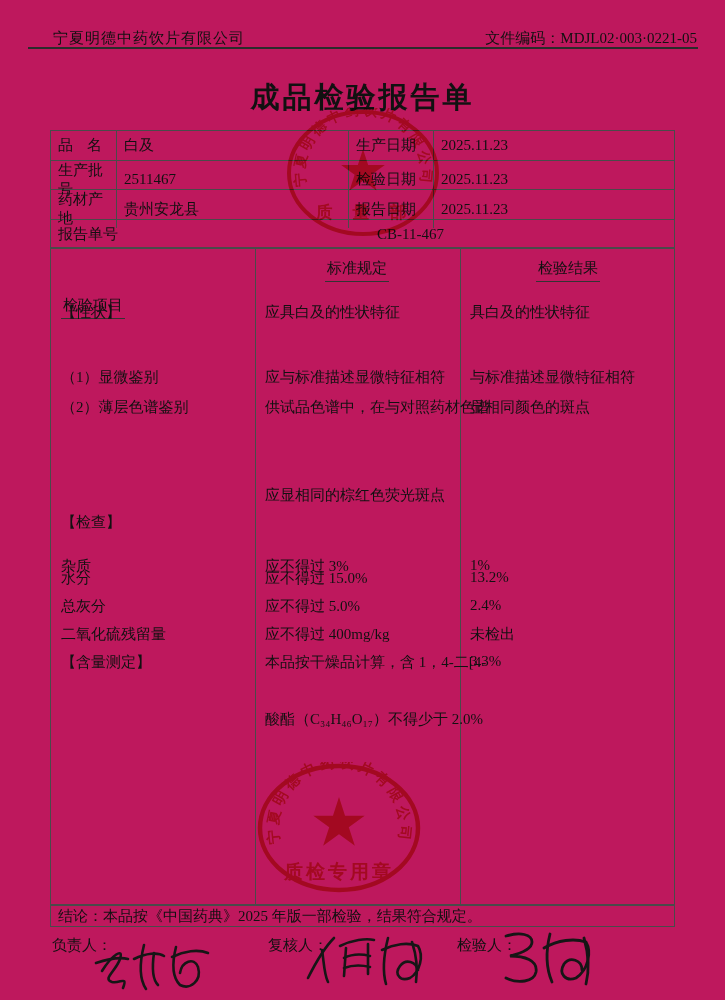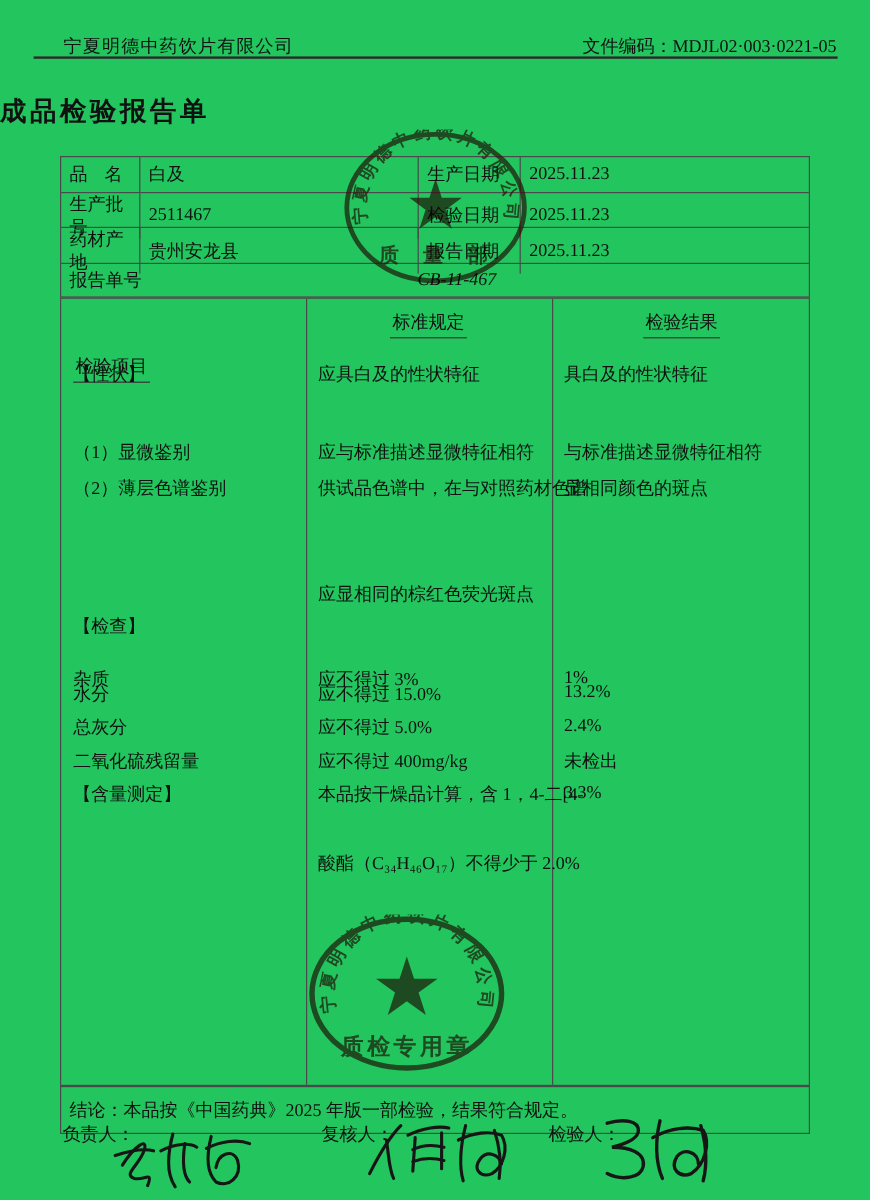--- a/index.html
+++ b/index.html
@@ -4,7 +4,7 @@
 <style>
   * { margin:0; padding:0; box-sizing:border-box; }
   body { background:#e8e8e8; font-family:"Liberation Serif","DejaVu Serif",serif; color:#111; }
-  .page { position:relative; width:725px; height:1000px; background:#22c55e; overflow:hidden; }
+  .page { position:relative; width:725px; height:1000px; background:#be185d; overflow:hidden; }
 
   
   .hdr-company { position:absolute; left:53px; top:29px; font-size:15px; letter-spacing:1px; }

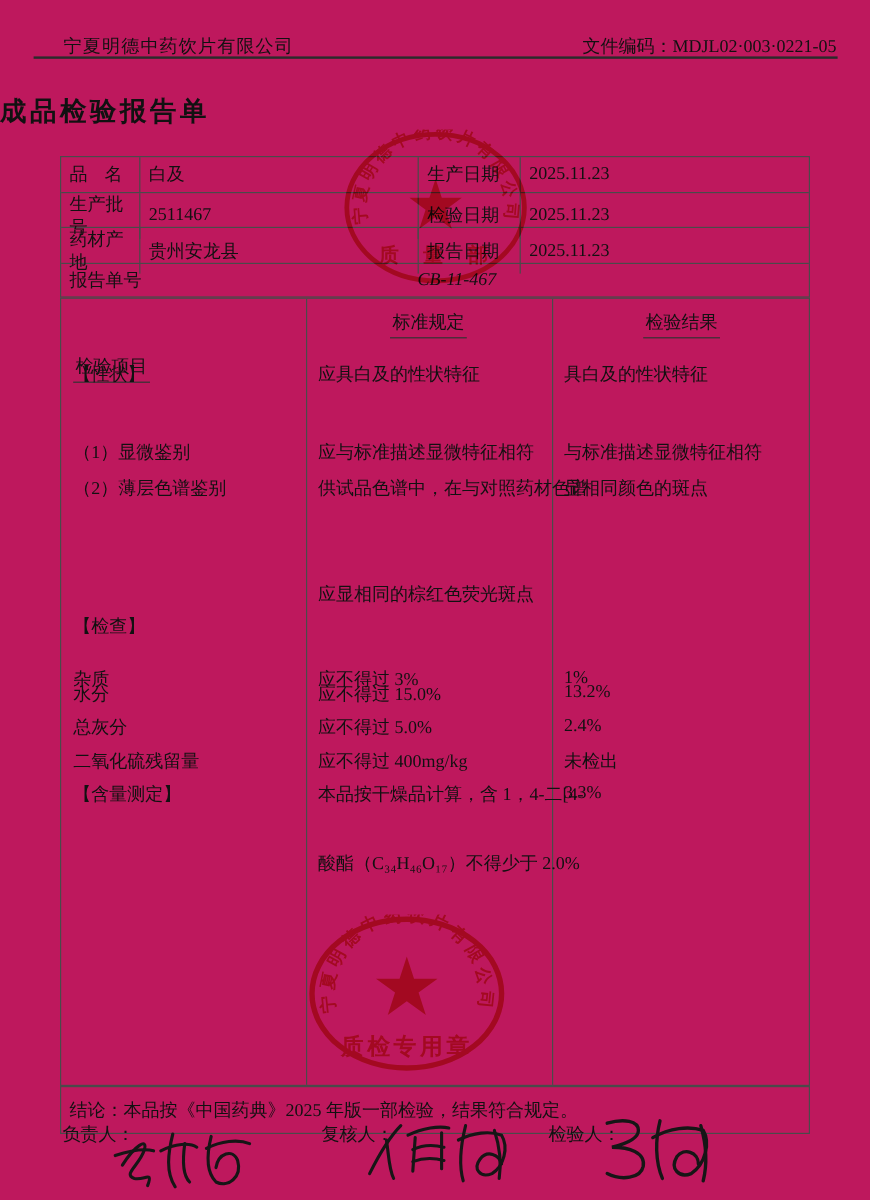--- a/index.html
+++ b/index.html
@@ -12,8 +12,8 @@
   .hdr-rule { position:absolute; left:28px; top:47px; width:670px; height:2px; background:#2b2b2b; }
 
   
-  .doc-title { position:absolute; left:0; top:78px; width:100%; 
-               font-size:22px; font-weight:bold; letter-spacing:3px; }
+  .doc-title { position:absolute; left:0; top:78px; width:100%; text-align:center;
+               font-size:29px; font-weight:bold; letter-spacing:3px; }
 
   
   .info-table { position:absolute; left:50px; top:130px; width:625px; height:118px;

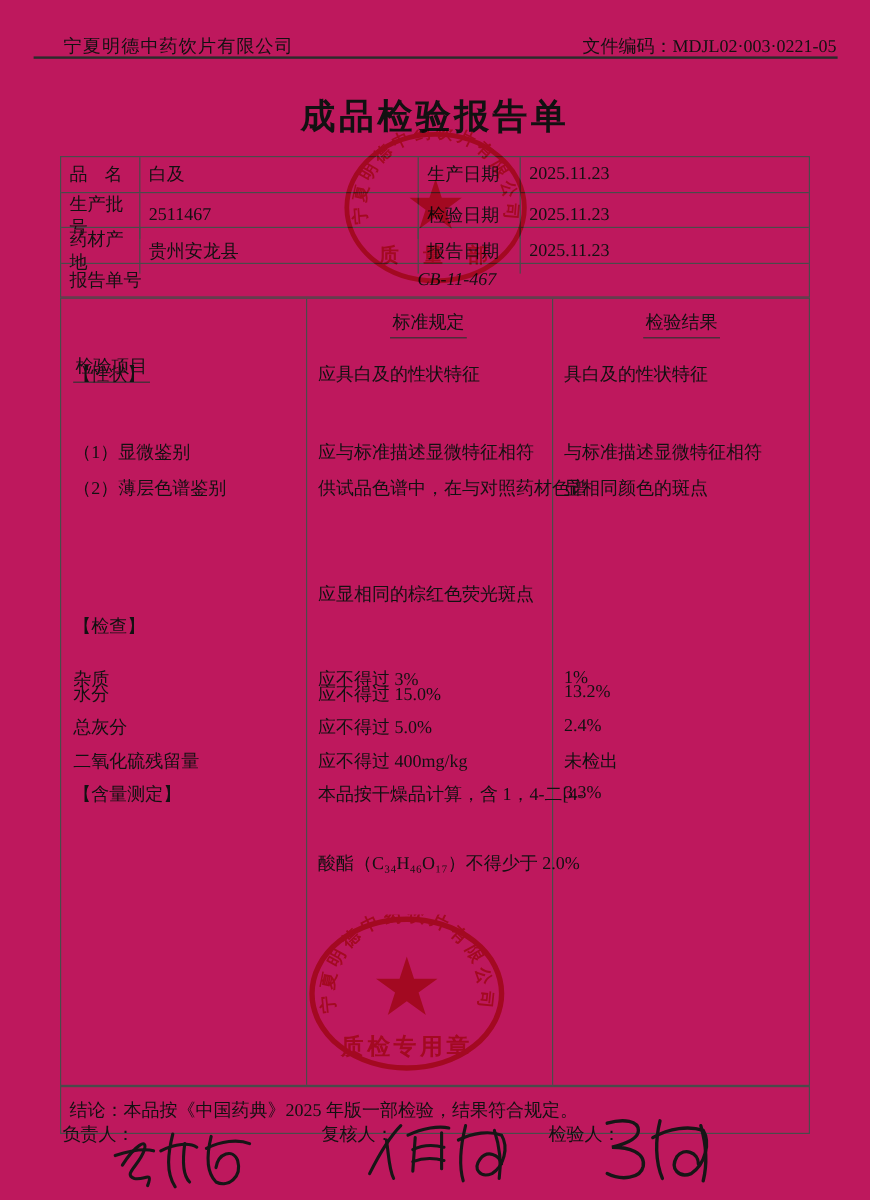--- a/index.html
+++ b/index.html
@@ -25,7 +25,7 @@
   .icell.bl { border-left:1px solid #4a4a4a; }
   .lbl-spread { display:flex; justify-content:space-between; width:44px; }
   .report-no-label { position:absolute; left:7px; top:50%; transform:translateY(-50%); }
-  .report-no-value { position:absolute; left:297px; top:50%; transform:translateY(-50%);font-style:italic; }
+  .report-no-value { position:absolute; left:326px; top:50%; transform:translateY(-50%); }
 
   
   .main-table { position:absolute; left:50px; top:248px; width:625px; height:657px;

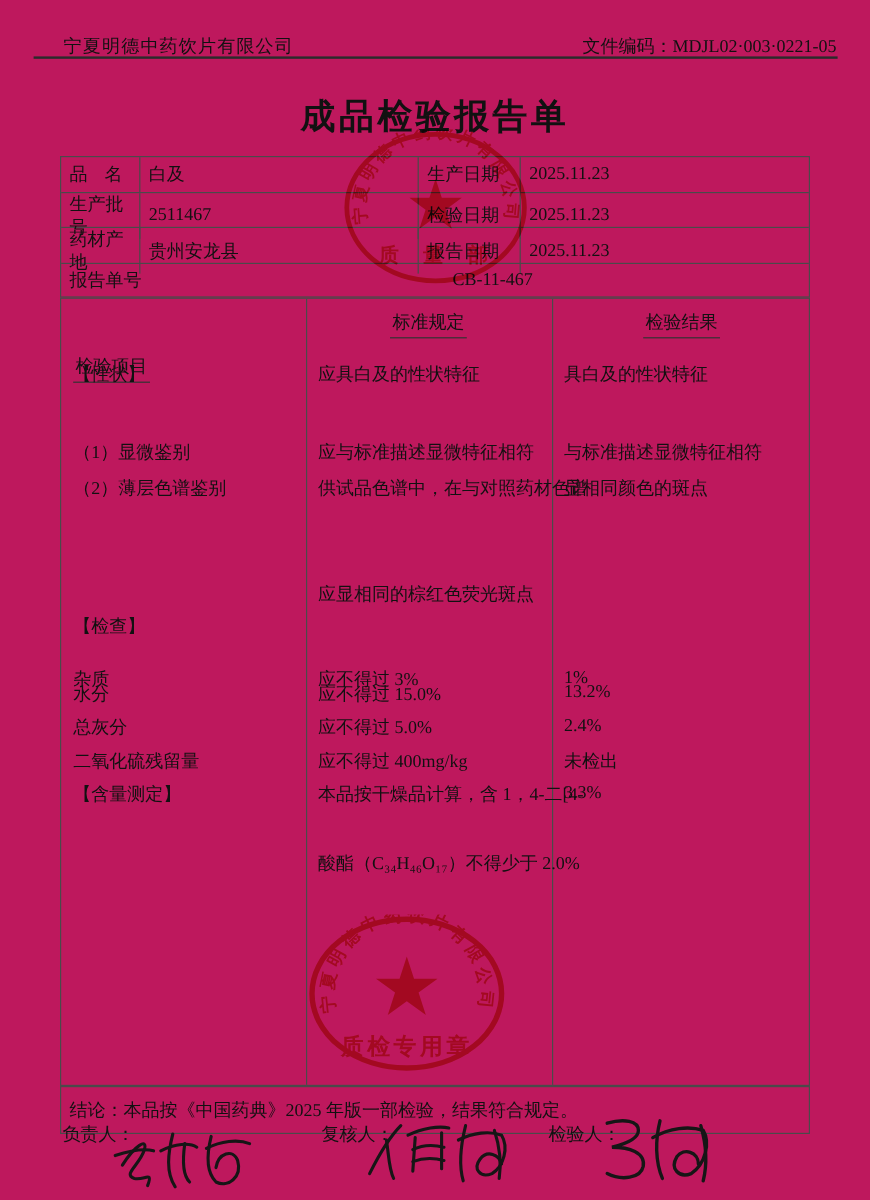--- a/index.html
+++ b/index.html
@@ -43,7 +43,7 @@
   .tline .c3 { position:absolute; left:419px; white-space:nowrap; }
 
   
-  .conclusion { position:absolute; left:50px; top:905px; width:625px; height:40px;
+  .conclusion { position:absolute; left:50px; top:905px; width:625px; height:22px;
                 border:1px solid #4a4a4a; font-size:15px; display:flex; align-items:center;
                 padding-left:7px; }
   .sig-label { position:absolute; font-size:15px; top:936px; }

